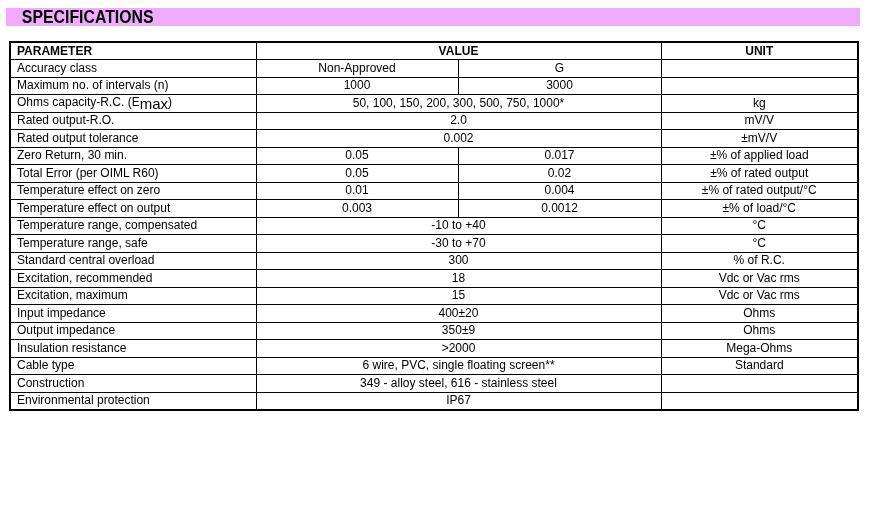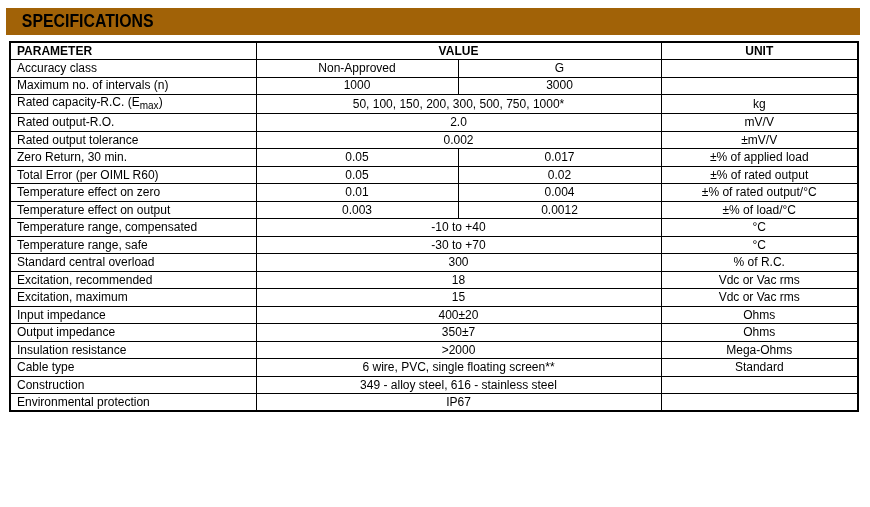--- a/index.html
+++ b/index.html
@@ -15,8 +15,8 @@
   .title-band {
     position: absolute;
     left: 6px; top: 8px;
-    width: 854px; height: 27px;
-    background: #a16207;
+    width: 854px; height: 18px;
+    background: #f0abfc;
     display: flex;
     align-items: center;
   }

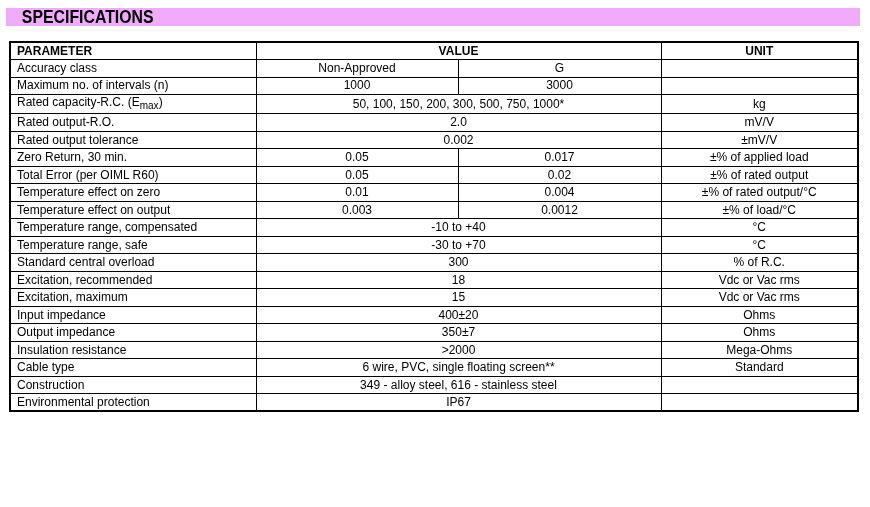--- a/index.html
+++ b/index.html
@@ -94,7 +94,7 @@
       </tr>
 
       <tr>
-        <td class="param"><span>Rated capacity-R.C. (E</span><sub>max</sub><span>)</span></td>
+        <td class="param"><span>Ohms capacity-R.C. (E</span><sub>max</sub><span>)</span></td>
         <td colspan="2">50, 100, 150, 200, 300, 500, 750, 1000*</td>
         <td>kg</td>
       </tr>

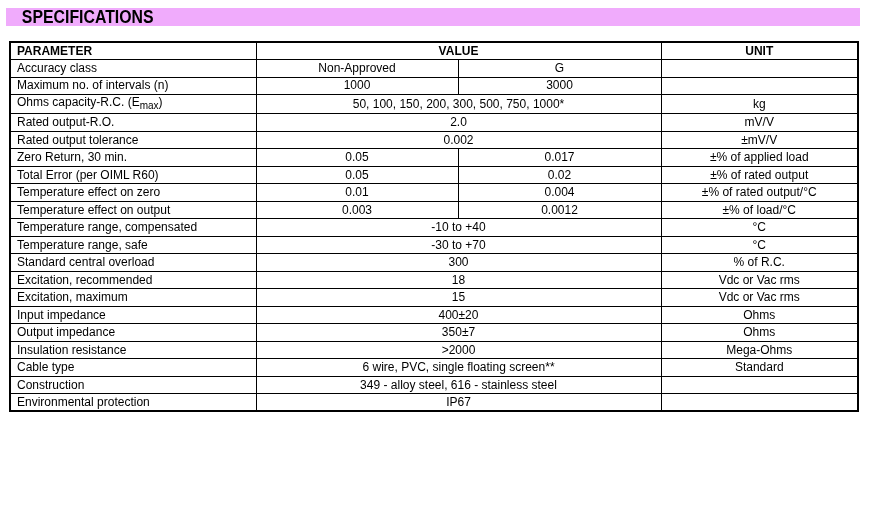--- a/index.html
+++ b/index.html
@@ -54,7 +54,7 @@
     font-weight: normal;
   }
   table.spec td.hdr { font-weight: bold; margin-top: 48px; }
-  sub { font-size: 10px; }
+  sub { font-size: 15px; }
 </style>
 </head>
 <body>

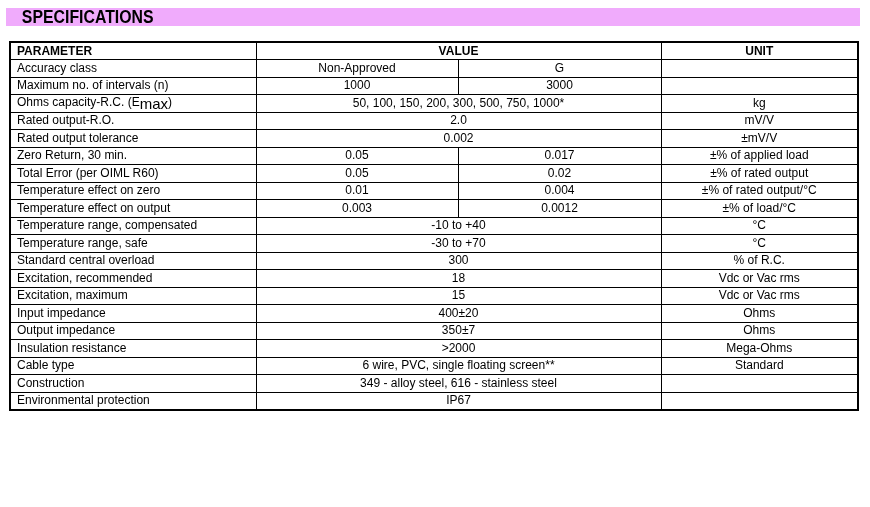--- a/index.html
+++ b/index.html
@@ -179,7 +179,7 @@
 
       <tr>
         <td class="param">Output impedance</td>
-        <td colspan="2">350±7</td>
+        <td colspan="2">350±9</td>
         <td>Ohms</td>
       </tr>
 

